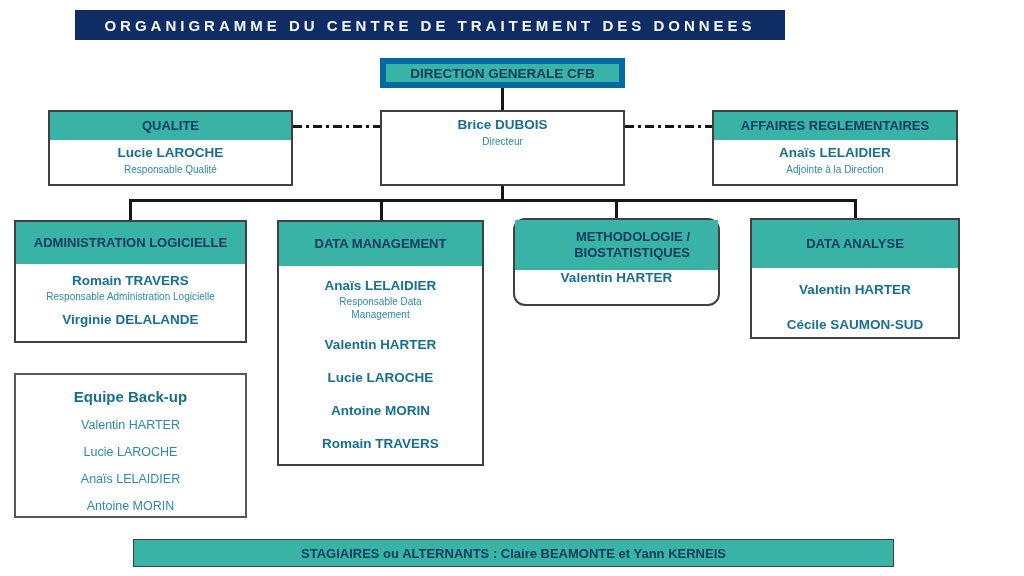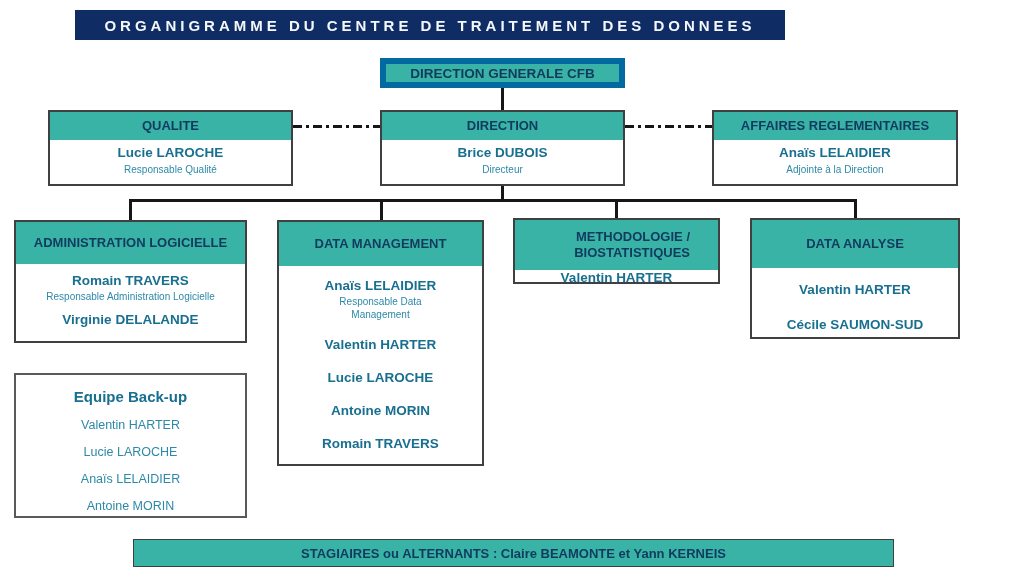--- a/index.html
+++ b/index.html
@@ -110,7 +110,6 @@
   </div>
 
   <div class="box l2 pos-direction">
-    <div class="box-header">DIRECTION</div>
     <div class="box-body">
       <div class="name">Brice DUBOIS</div>
       <div class="role">Directeur</div>

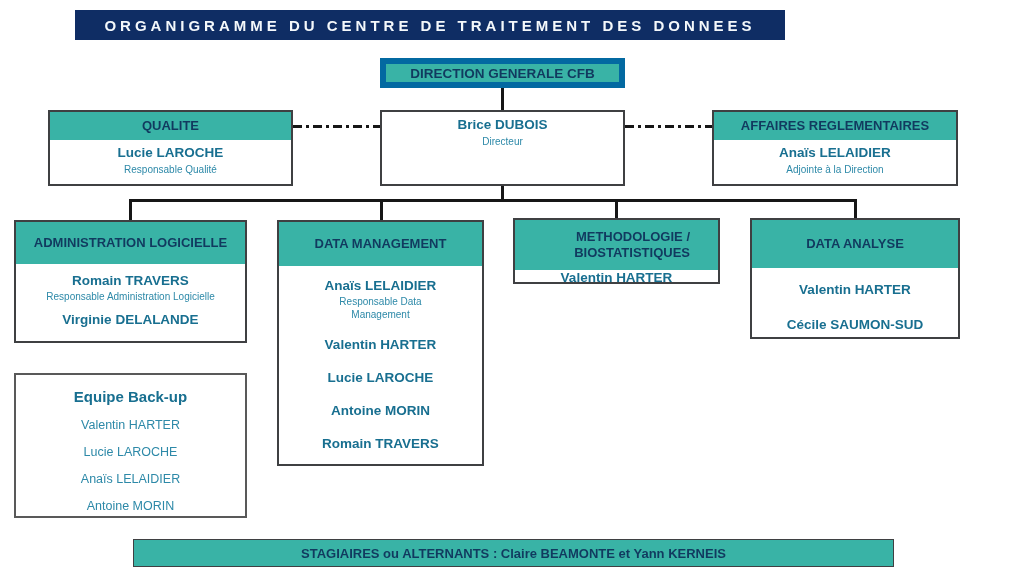--- a/index.html
+++ b/index.html
@@ -44,7 +44,7 @@
   .pos-datamgmt .box-header{height:44px;}
   .pos-datamgmt .box-body{padding-top:12px;gap:16px;}
   .pos-datamgmt .role{max-width:140px;}
-  .pos-methodo{left:513px;top:218px;width:207px;height:66px;}
+  .pos-methodo{left:513px;top:218px;width:207px;height:88px;border-radius:12px;}
   .pos-methodo .box-header{height:50px;padding:0 28px;}
   .pos-methodo .box-body{justify-content:center;flex:1;}
   .pos-analyse{left:750px;top:218px;width:210px;height:121px;}

